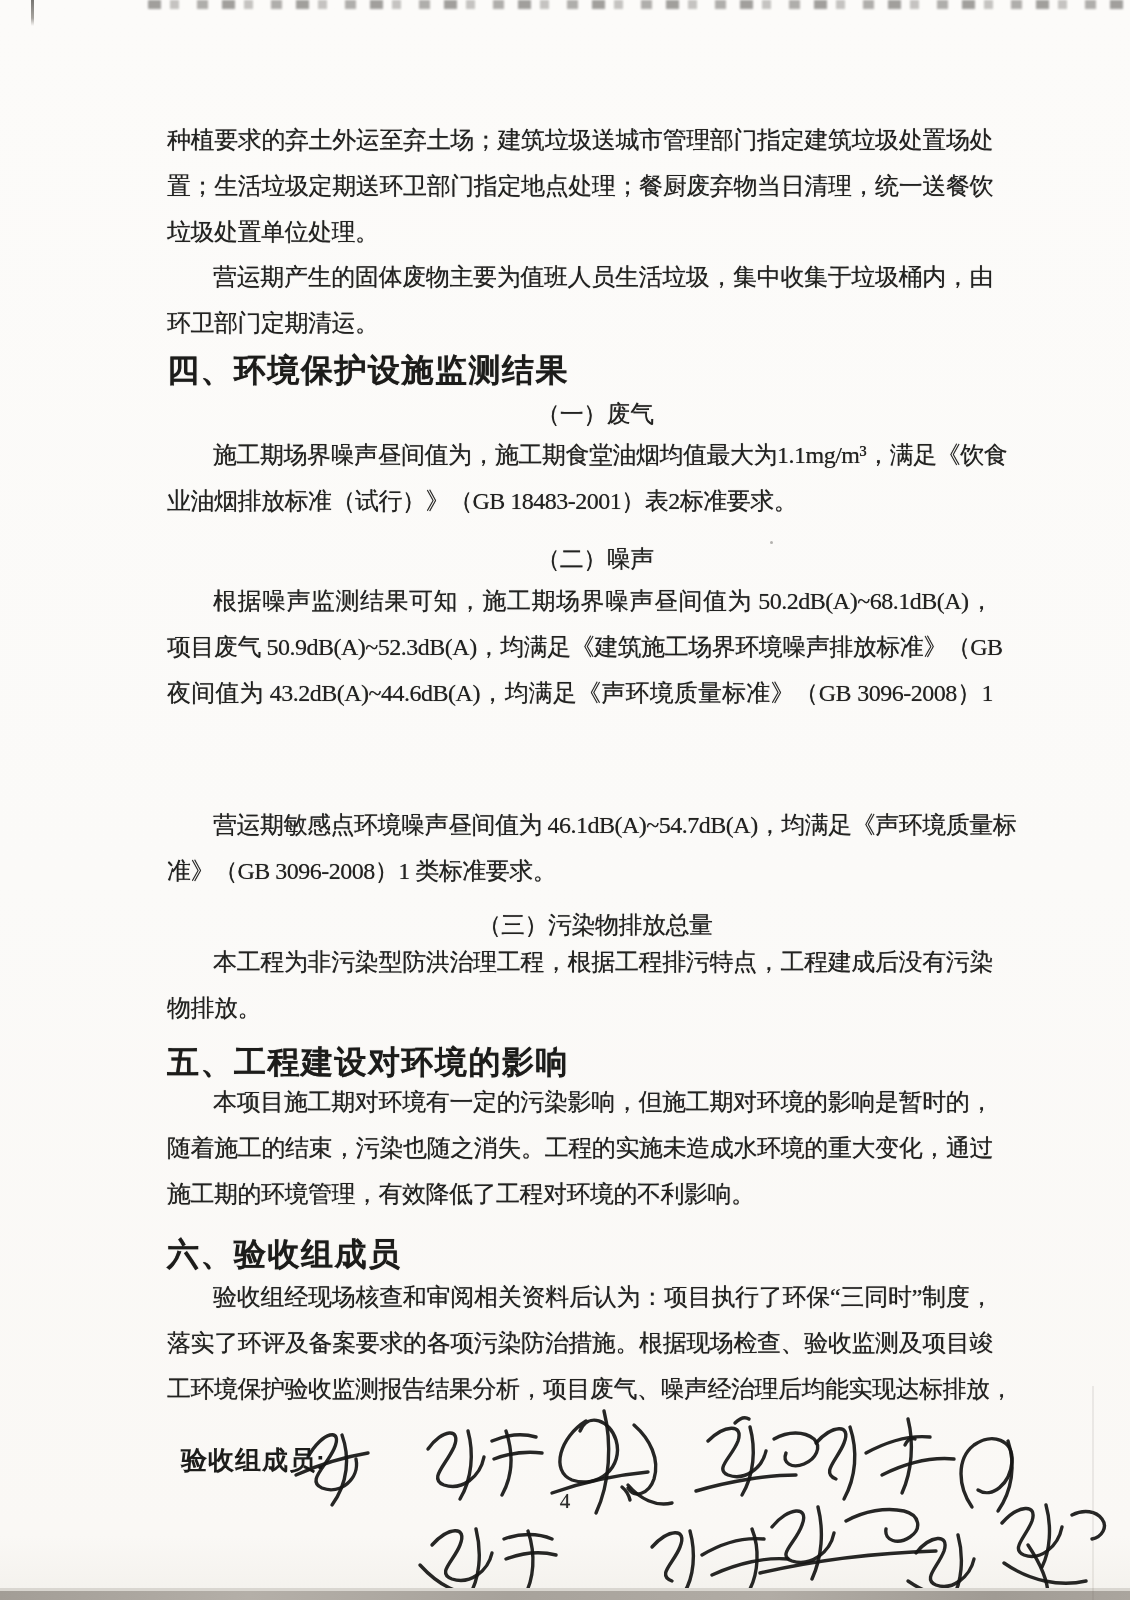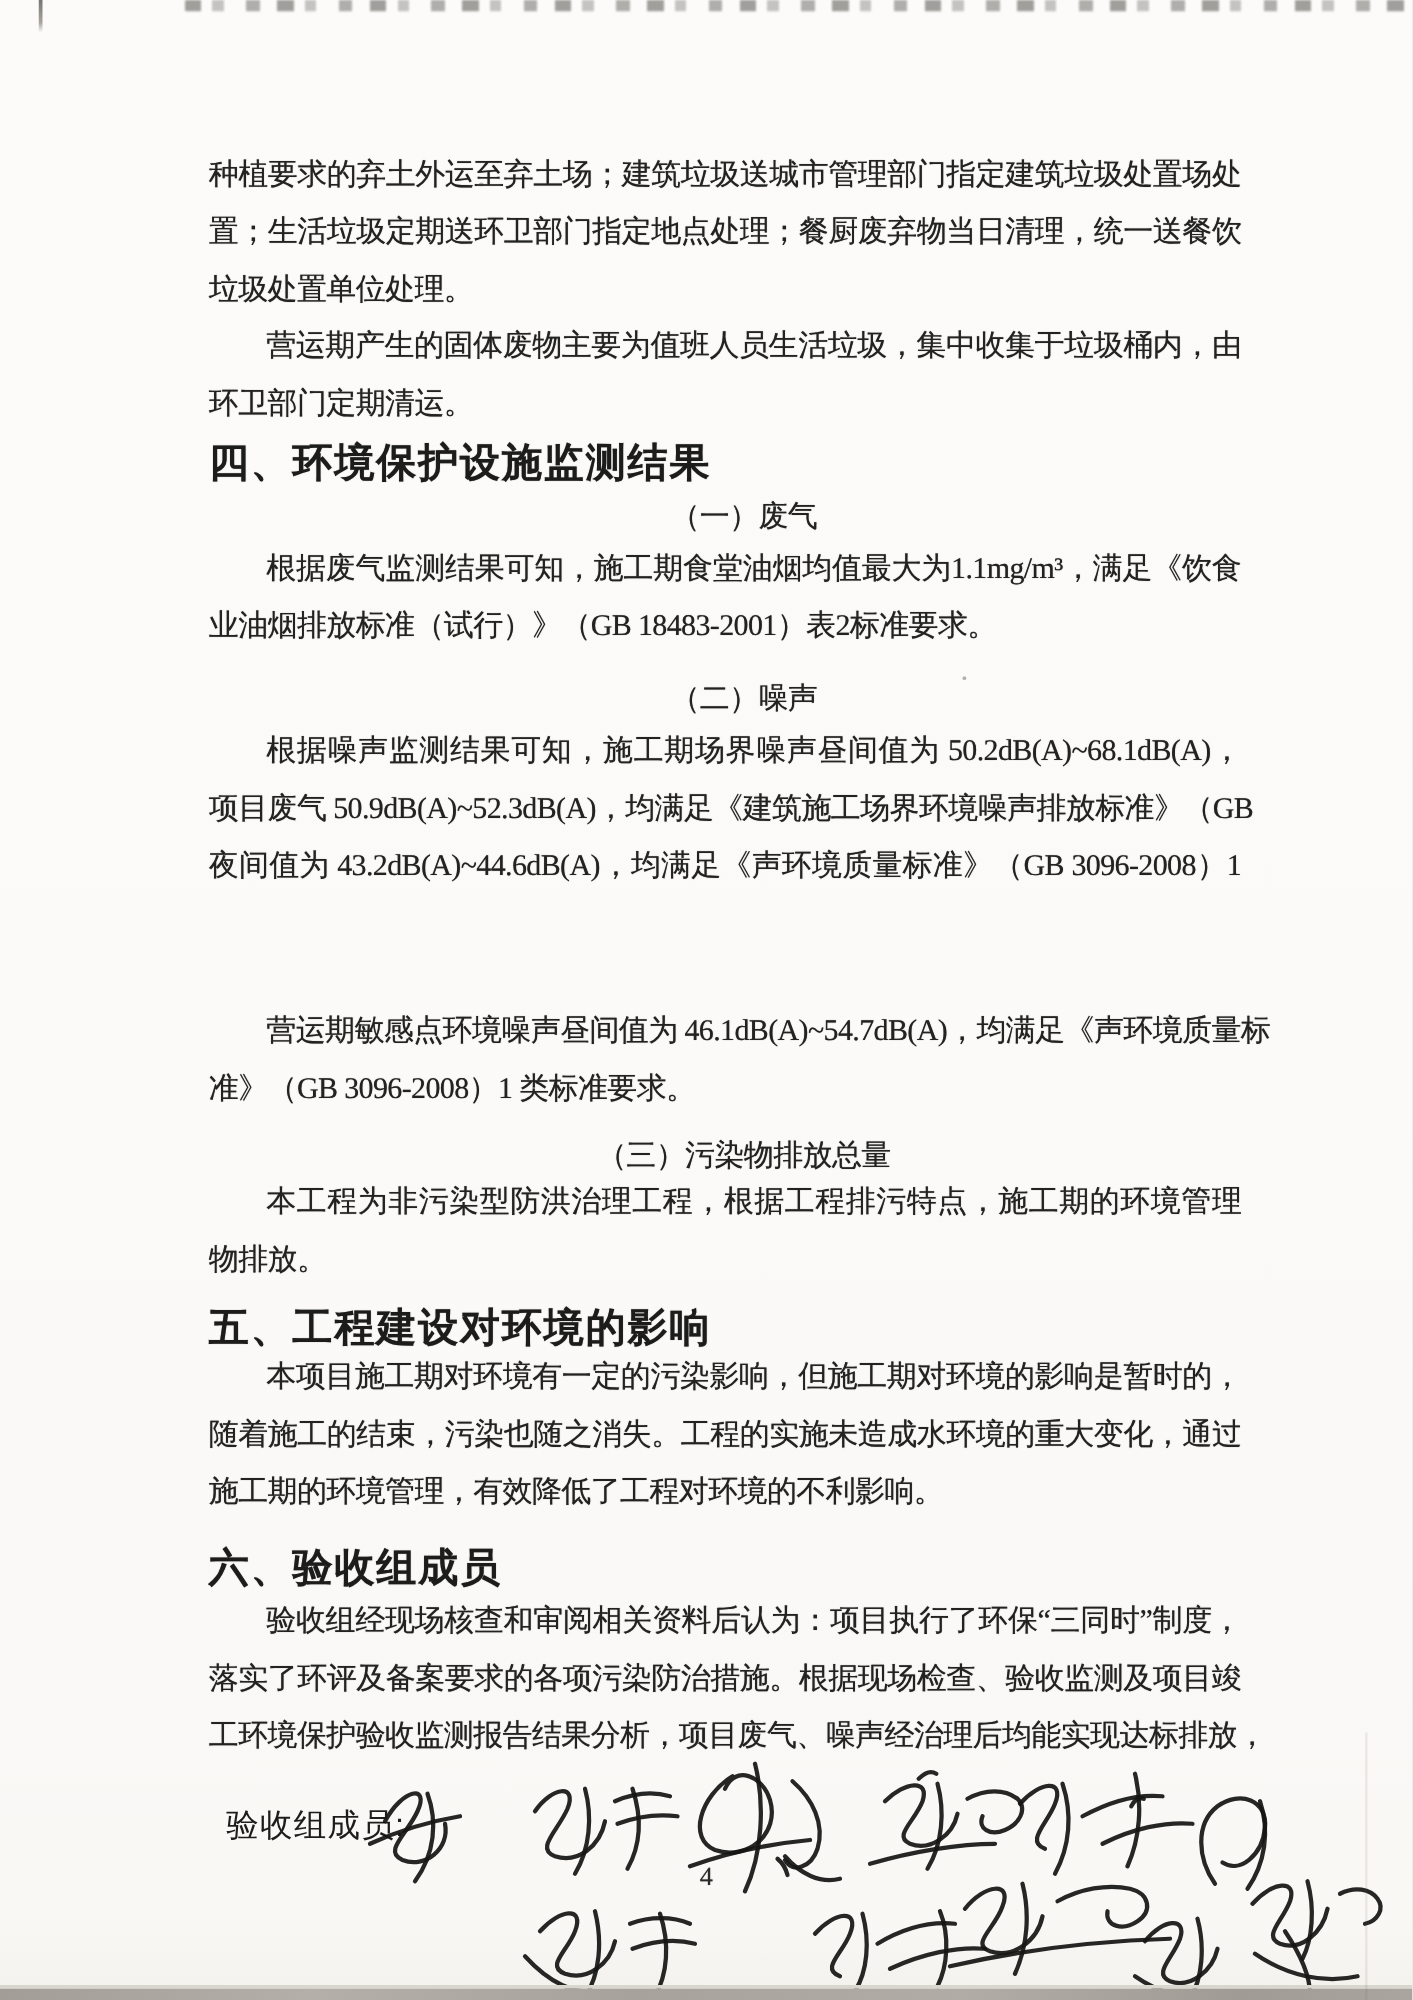--- a/index.html
+++ b/index.html
@@ -89,7 +89,7 @@
   </div>
 
   <div class="block scantext" style="top:432px">
-    <div class="line j ind">根据废气监测结果可知，施工期食堂油烟均值最大为1.1mg/m³，满足《饮食</div>
+    <div class="line j ind">施工期场界噪声昼间值为，施工期食堂油烟均值最大为1.1mg/m³，满足《饮食</div>
     <div class="line">业油烟排放标准（试行）》（GB 18483-2001）表2标准要求。</div>
   </div>
 

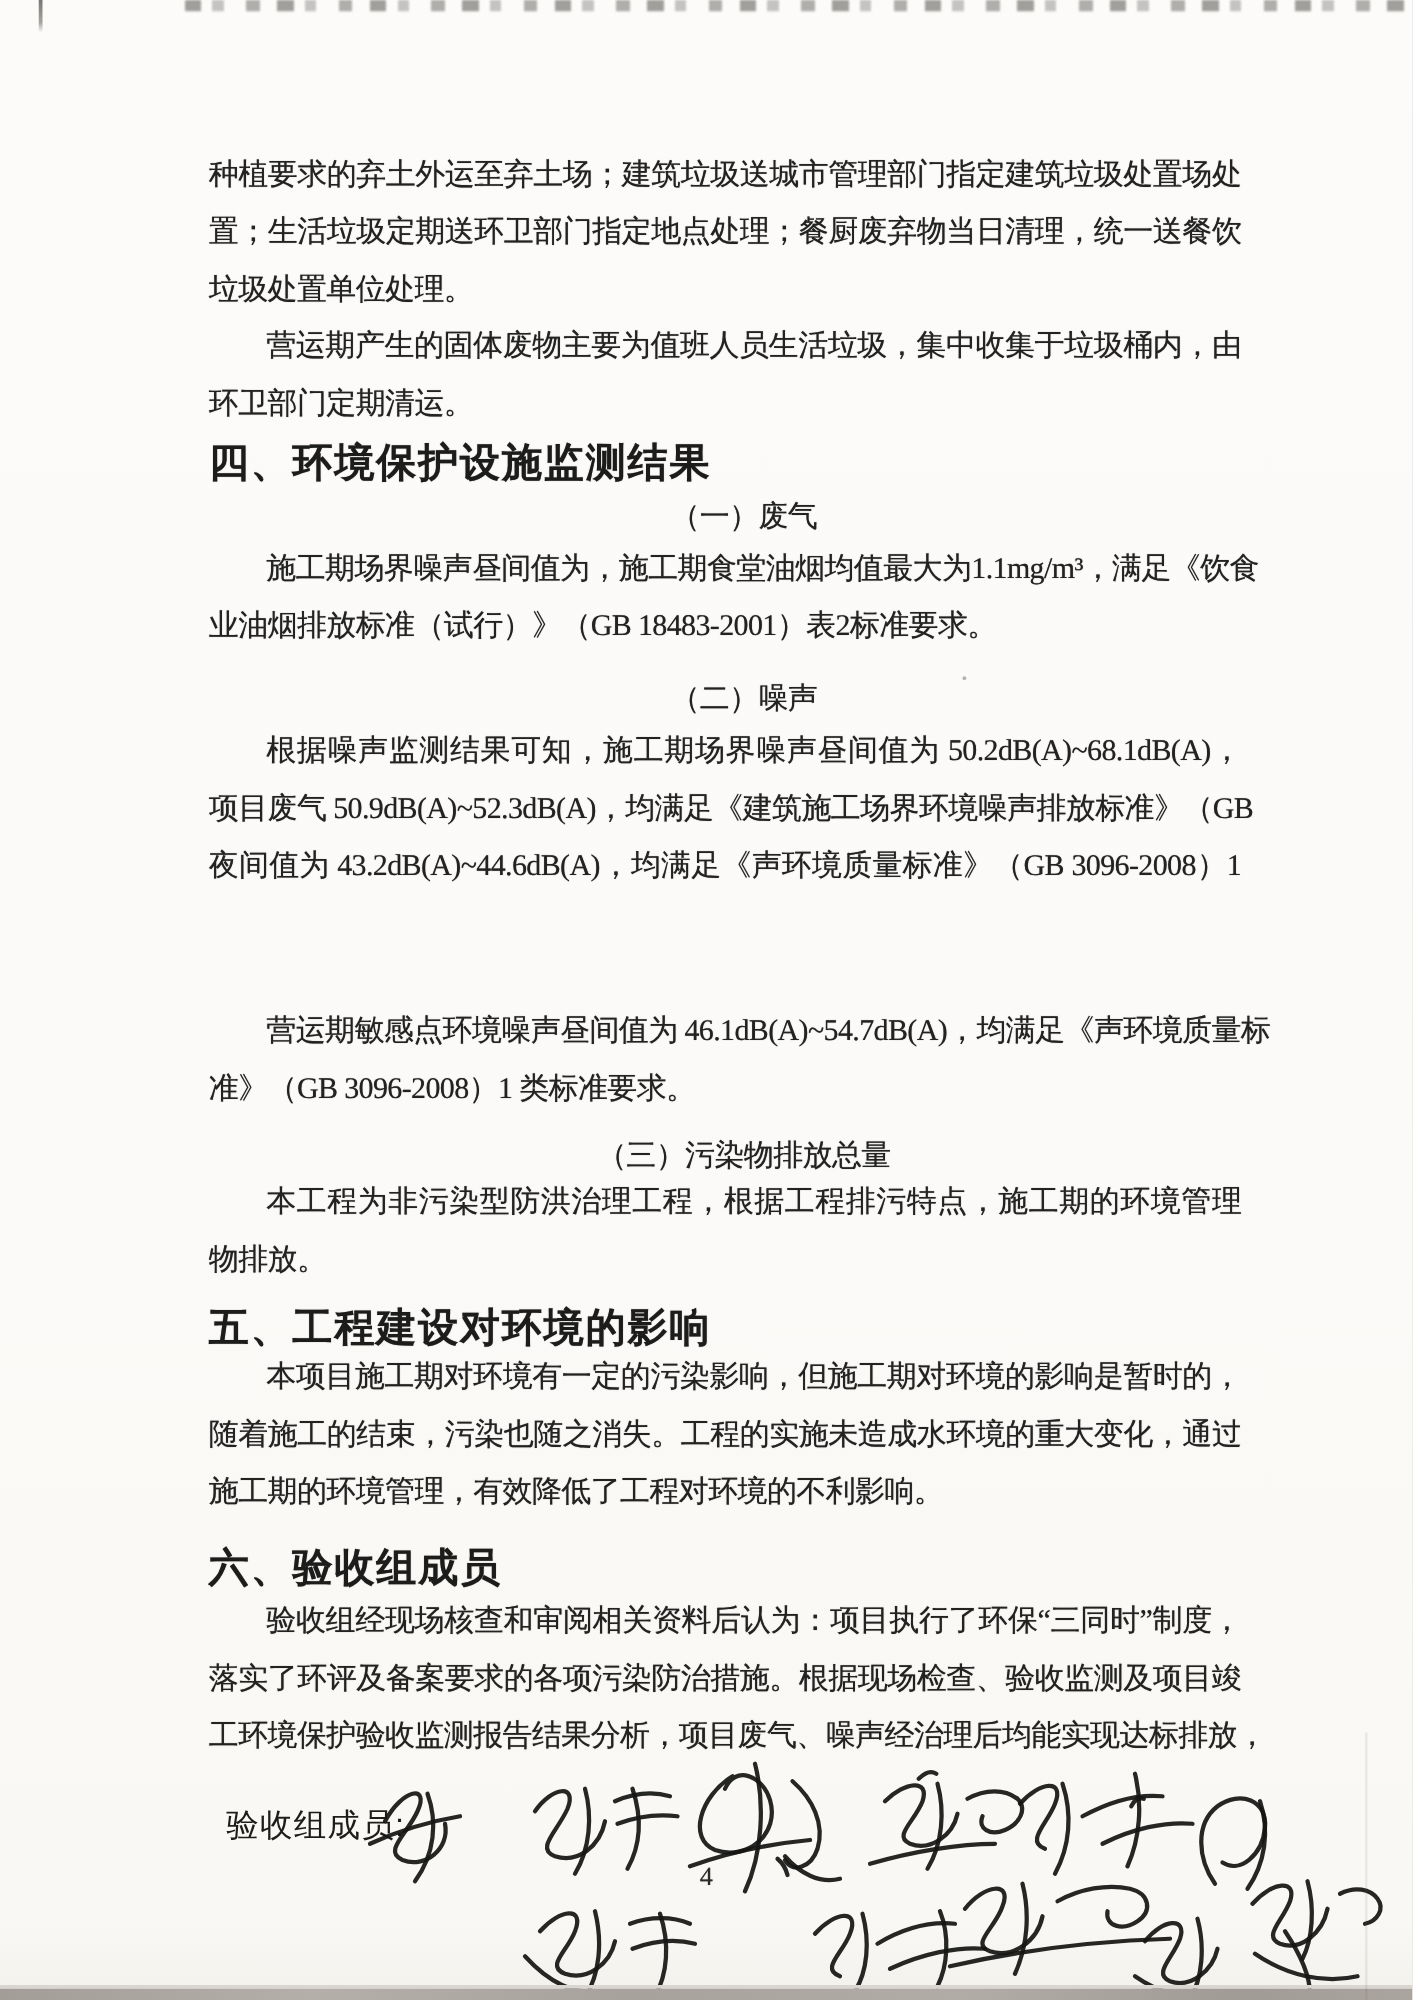--- a/index.html
+++ b/index.html
@@ -113,7 +113,7 @@
   </div>
 
   <div class="block scantext" style="top:939px">
-    <div class="line j ind">本工程为非污染型防洪治理工程，根据工程排污特点，施工期的环境管理</div>
+    <div class="line j ind">本工程为非污染型防洪治理工程，根据工程排污特点，工程建成后没有污染</div>
     <div class="line">物排放。</div>
   </div>
 

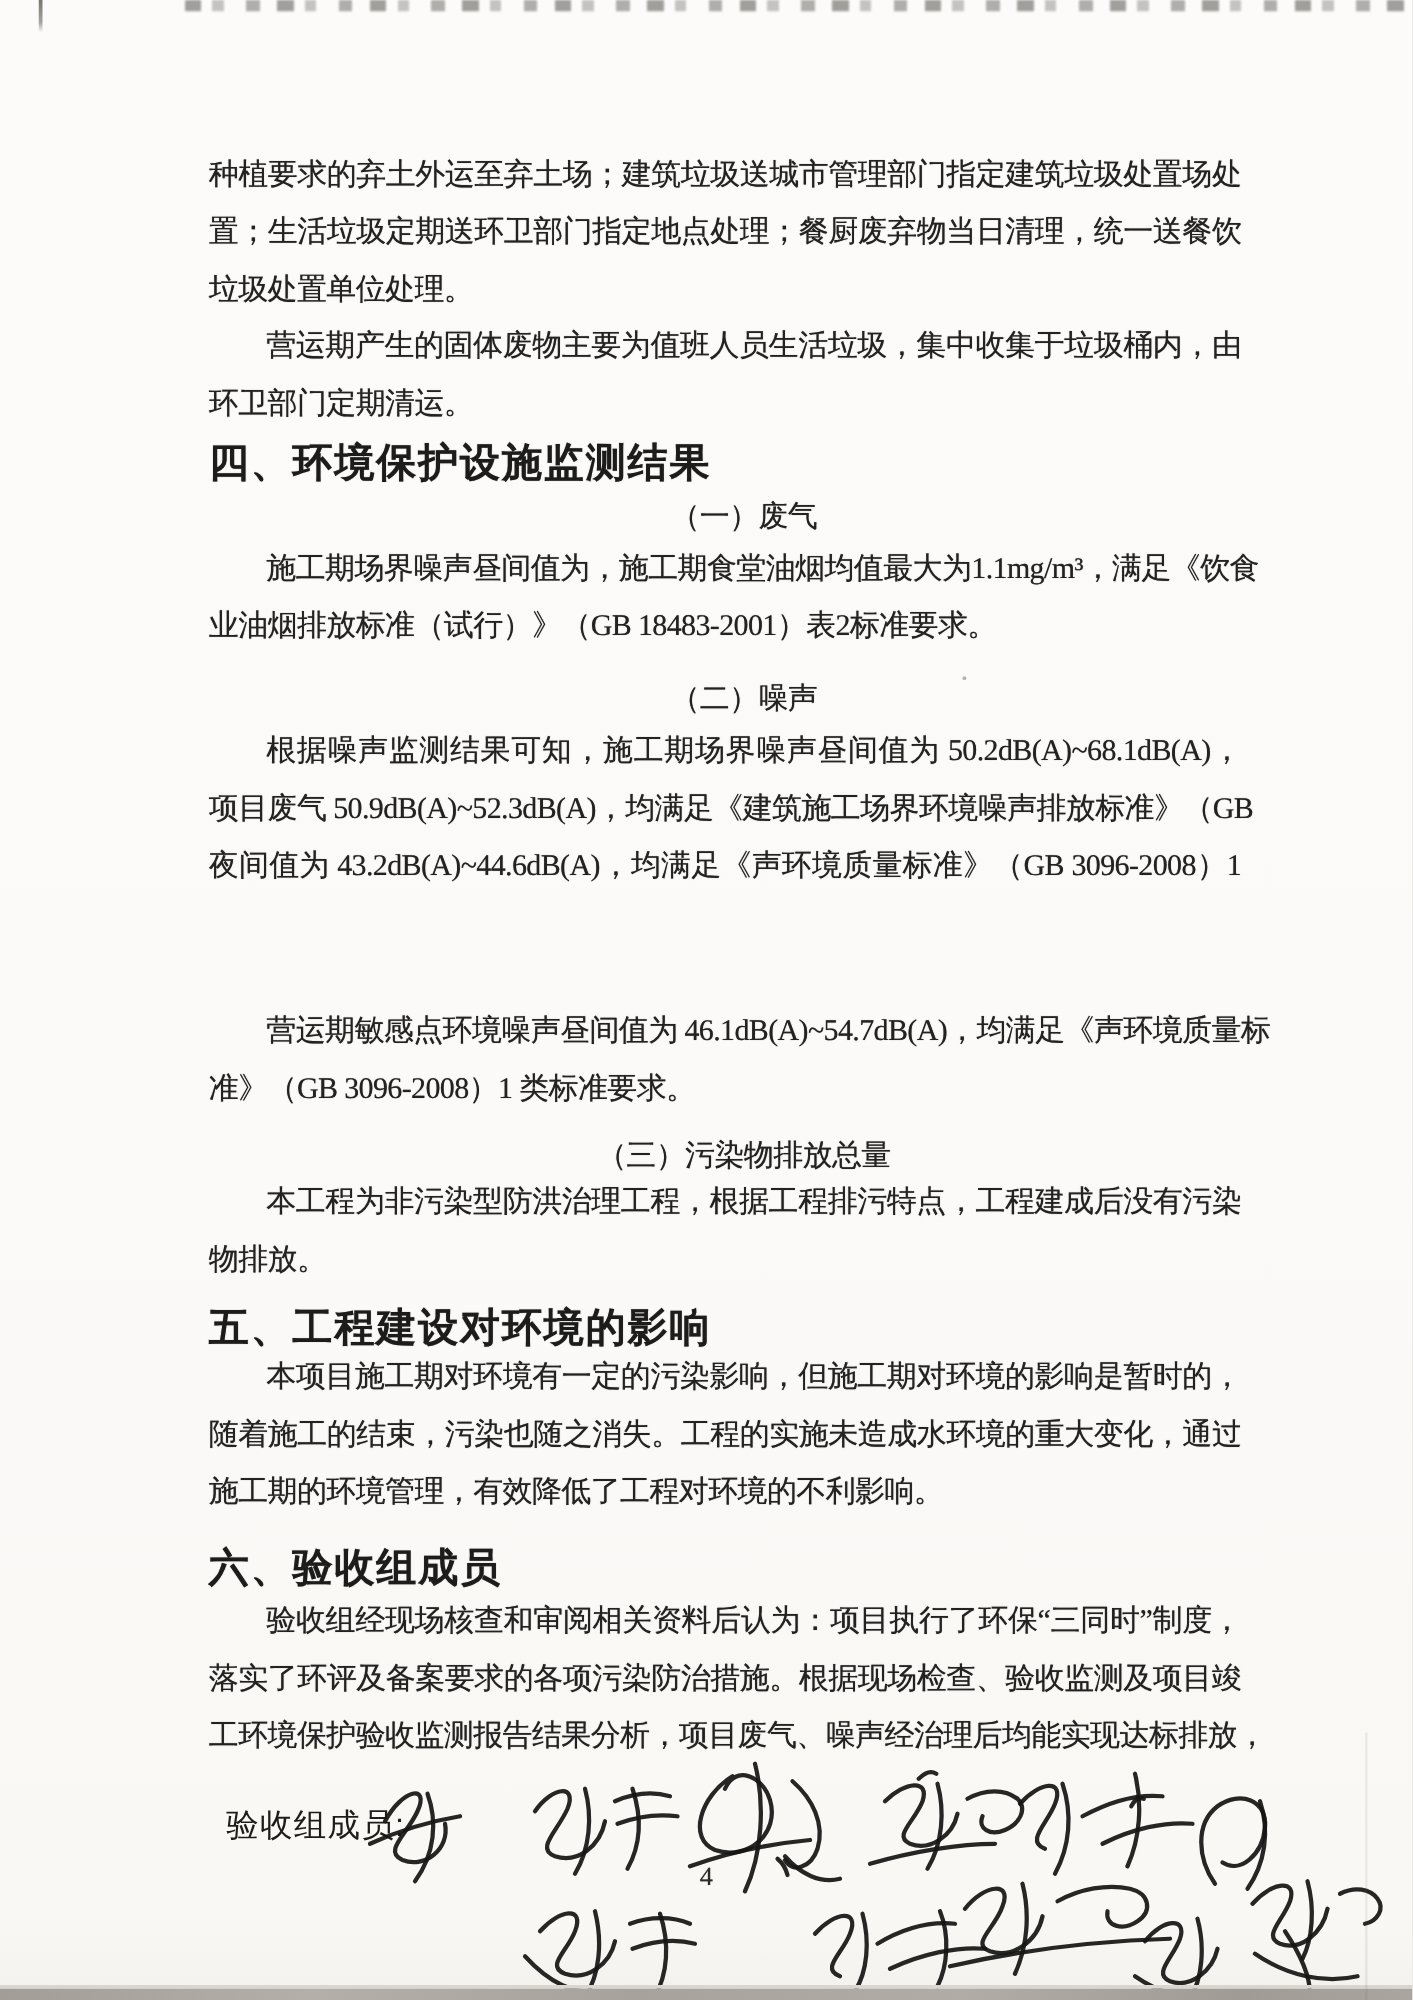--- a/index.html
+++ b/index.html
@@ -24,7 +24,7 @@
   .sig-label{
     position:absolute;left:181px;top:1437px;
     font-family:"Liberation Sans","DejaVu Sans",sans-serif;
-    font-weight:normal;font-size:26px;letter-spacing:1px;color:#1d1d1b;
+    font-weight:bold;font-size:26px;letter-spacing:1px;color:#1d1d1b;
     height:46px;line-height:46px;white-space:nowrap;
   }
   .page-number{

